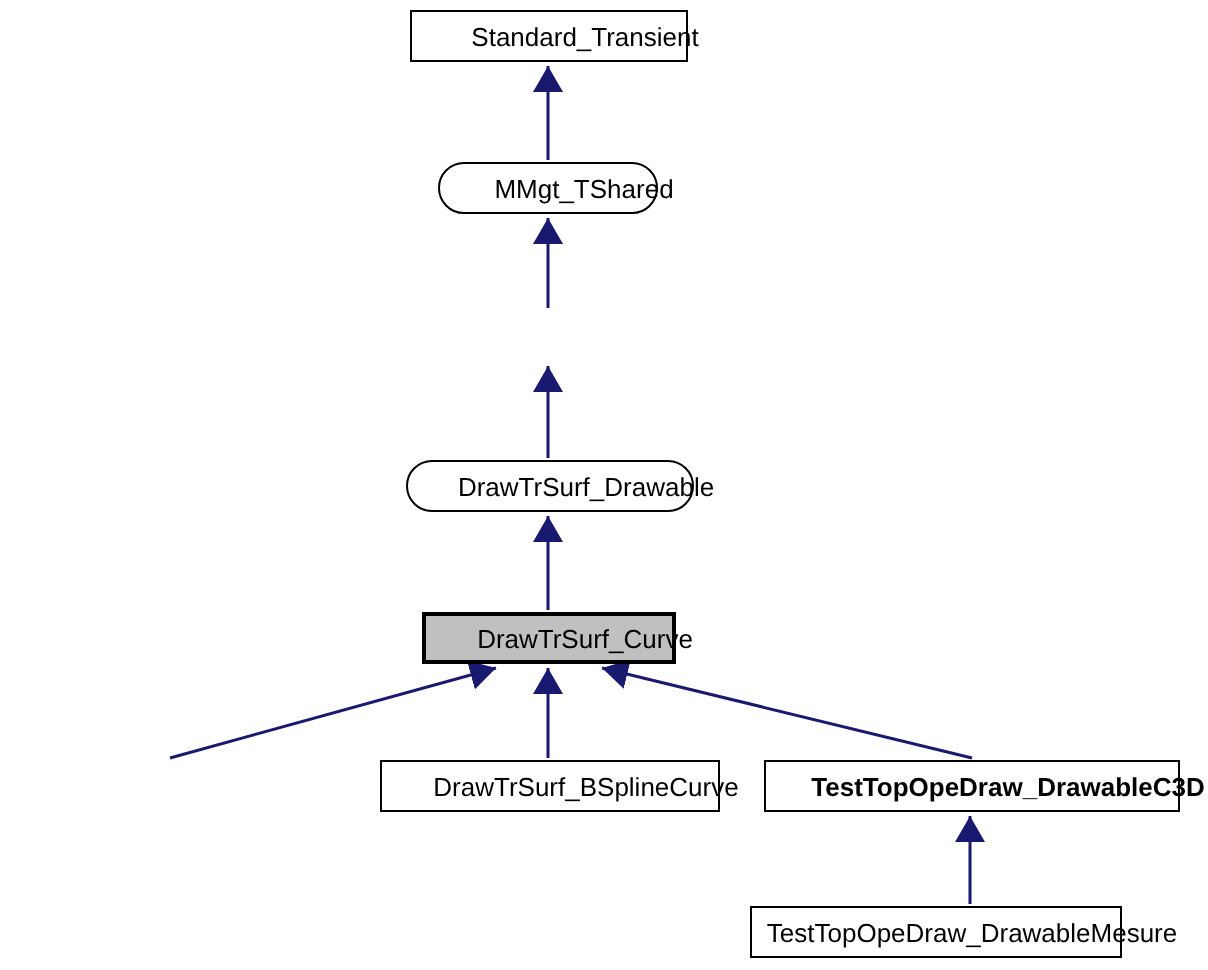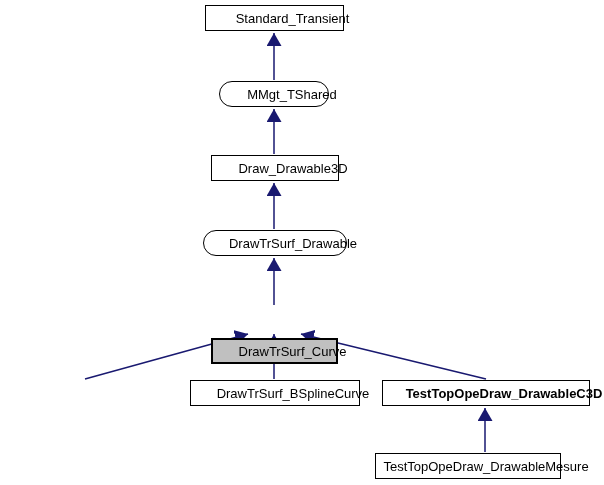--- a/index.html
+++ b/index.html
@@ -77,7 +77,6 @@
 
   <div class="node" style="left:219px; top:81px;  width:110px; height:26px;border-radius:13px;">MMgt_TShared</div>
 
-  <div class="node" style="left:211px; top:155px; width:128px; height:26px;">Draw_Drawable3D</div>
 
   <div class="node" style="left:203px; top:230px; width:144px; height:26px;border-radius:13px;">DrawTrSurf_Drawable</div>
 

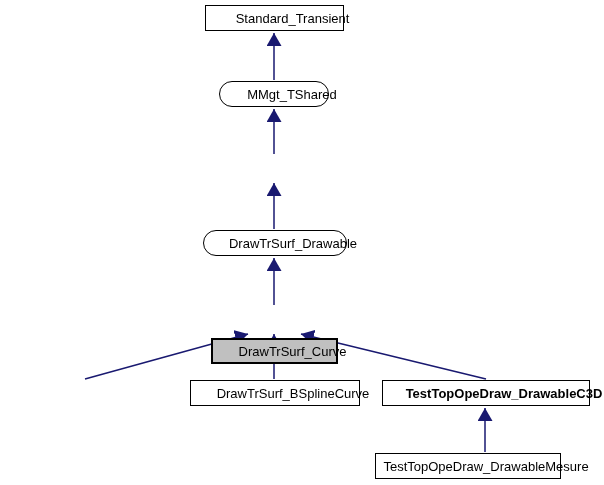--- a/index.html
+++ b/index.html
@@ -49,7 +49,6 @@
     background: var(--highlight-fill);
     border-width: 2px;
     cursor: default;
-    margin-top: 32px;
   }
 </style>
 </head>

